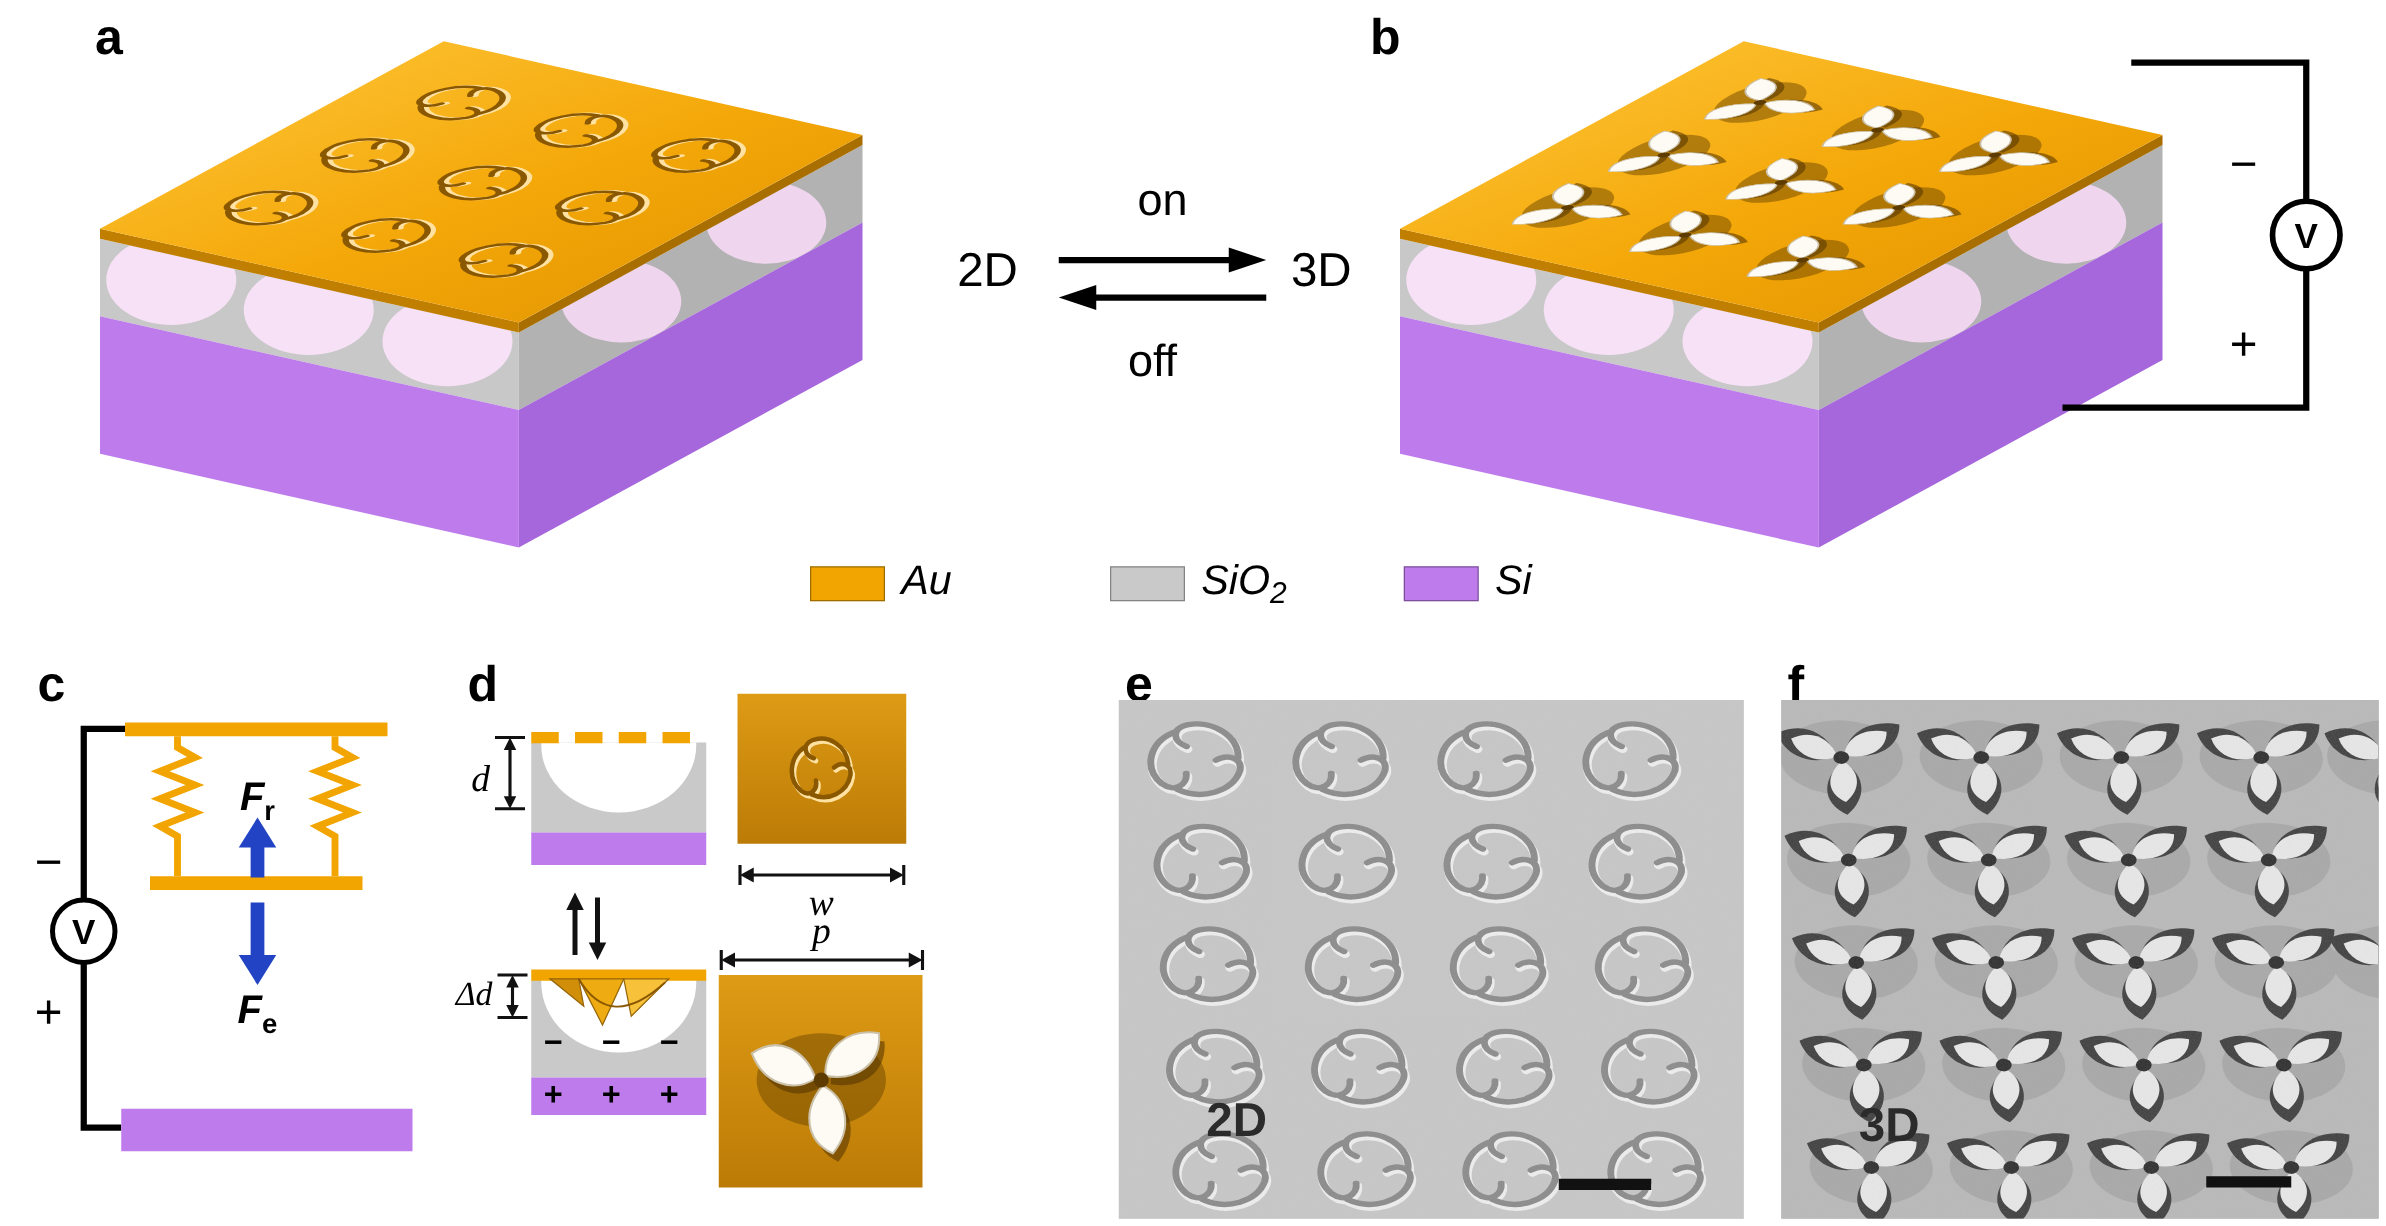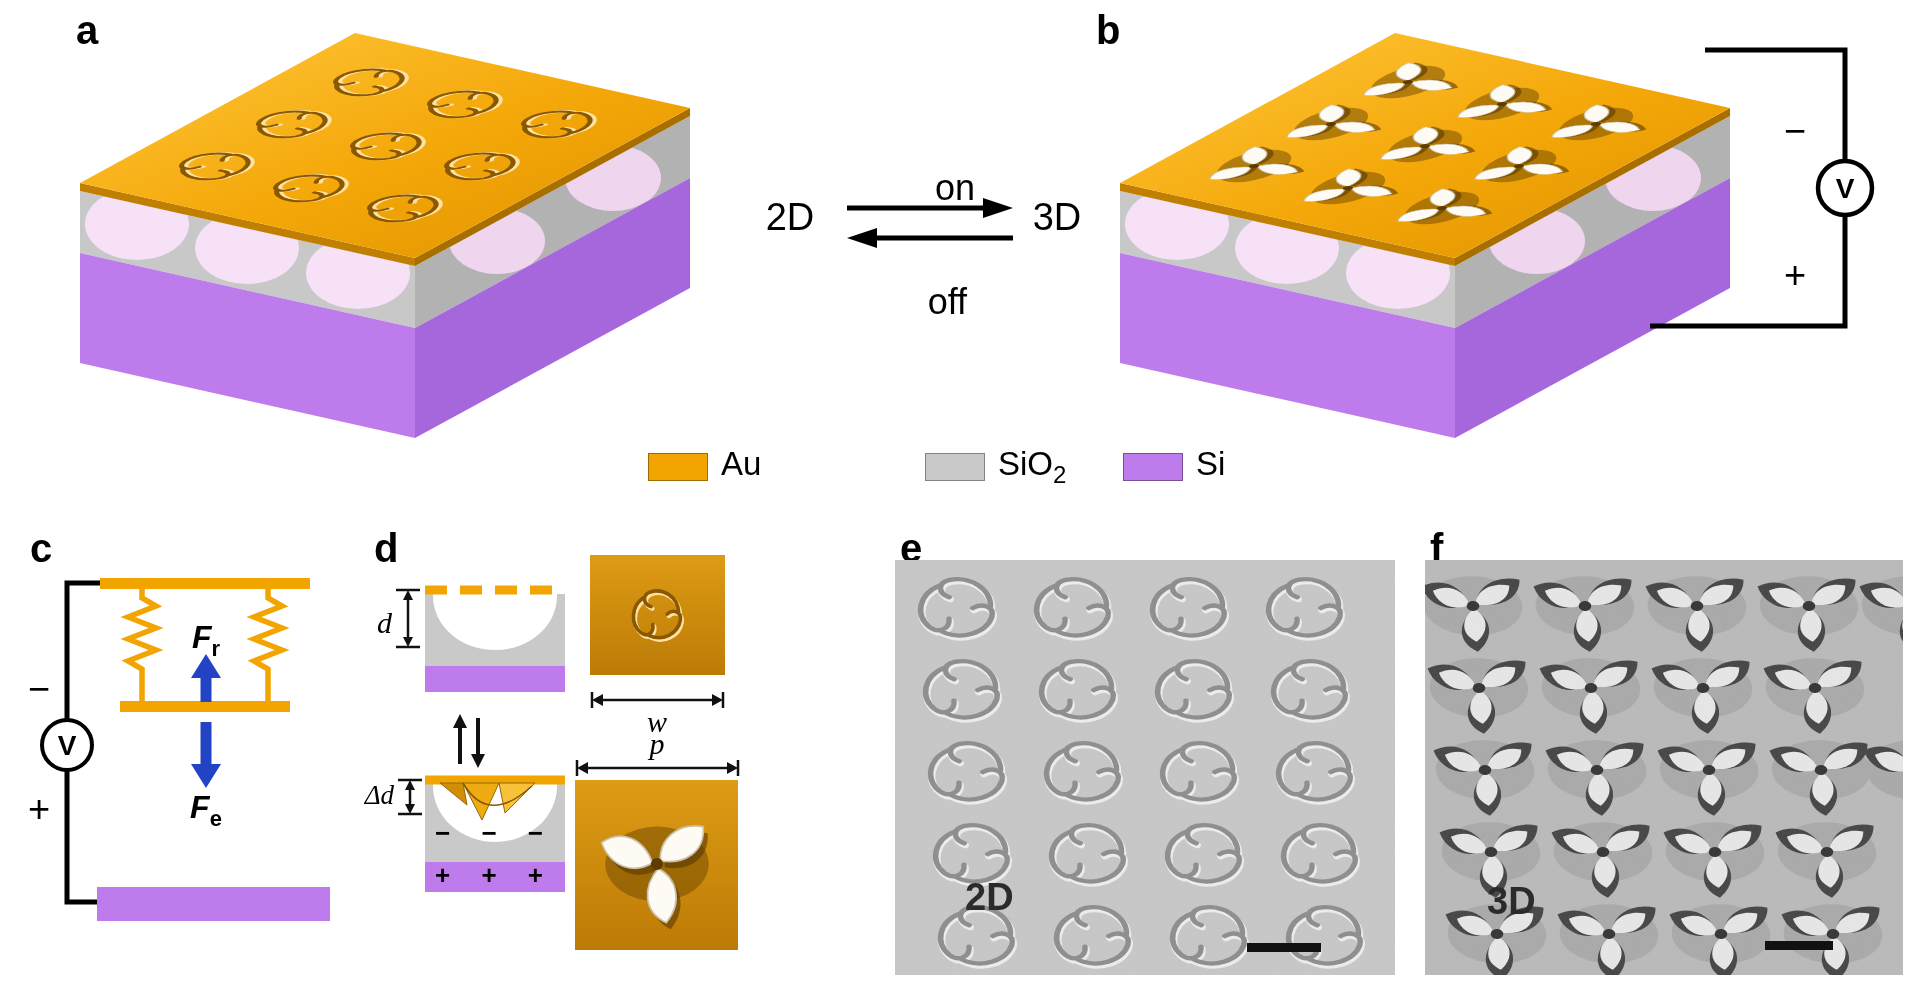--- a/index.html
+++ b/index.html
@@ -8,7 +8,7 @@
   svg.layer{position:absolute;overflow:visible;display:block;}
   .plabel{position:absolute;font-size:40px;font-weight:700;line-height:1;}
   .bigtext{position:absolute;font-size:38px;line-height:1;text-align:center;width:90px;}
-  .switchtext{position:absolute;font-size:36px;line-height:1;text-align:right;width:90px;margin-top:28px;}
+  .switchtext{position:absolute;font-size:36px;line-height:1;text-align:center;width:90px;}
   .legend-item{position:absolute;display:flex;align-items:center;gap:13px;height:30px;top:452px;}
   .swatch{width:60px;height:28px;border:1px solid rgba(0,0,0,0.35);box-sizing:border-box;}
   .sw-au{background:#F2A500;}

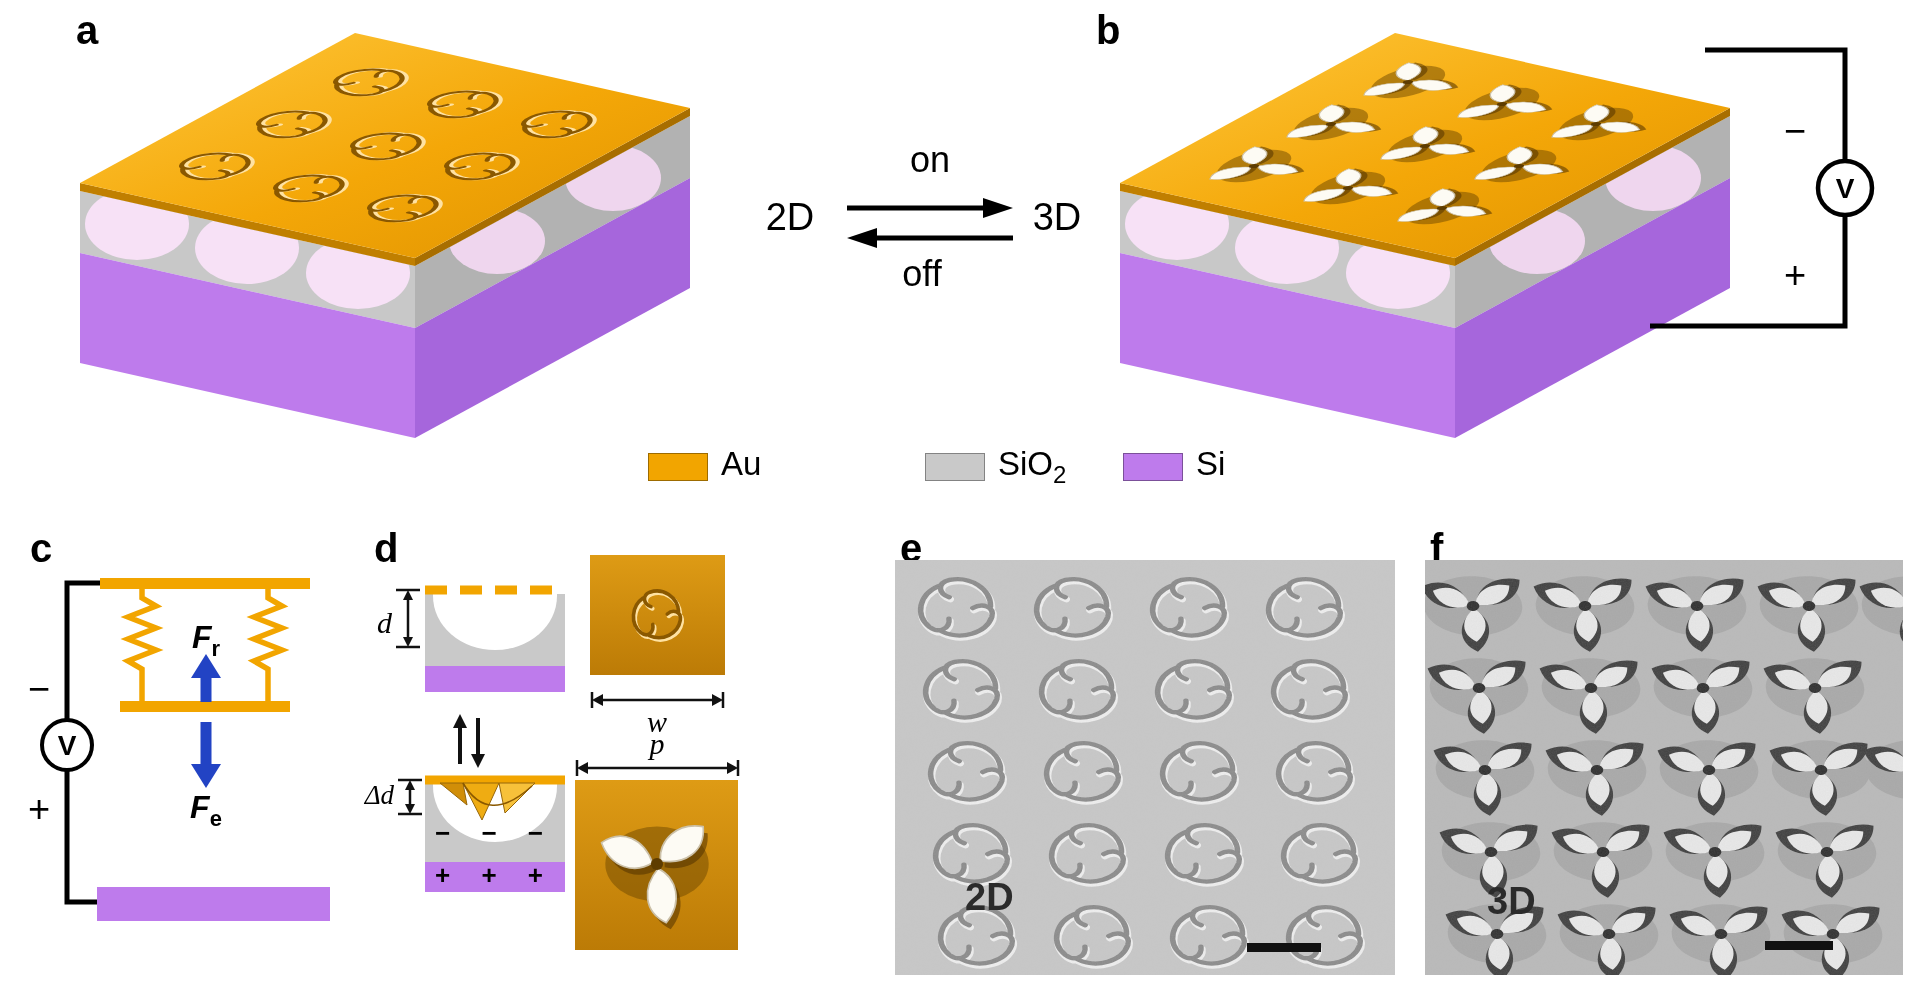--- a/index.html
+++ b/index.html
@@ -165,7 +165,7 @@
   <span class="bigtext" style="left:745px;top:198px">2D</span>
   <span class="bigtext" style="left:1012px;top:198px">3D</span>
   <span class="switchtext" style="left:885px;top:142px">on</span>
-  <span class="switchtext" style="left:877px;top:256px">off</span>
+  <span class="switchtext" style="left:877px;top:271px">off</span>
   <svg class="layer" style="left:845px;top:194px" width="170" height="60" viewBox="0 0 170 60">
     <g stroke="#000" stroke-width="5" fill="#000">
       <line x1="2" y1="14" x2="140" y2="14"></line>

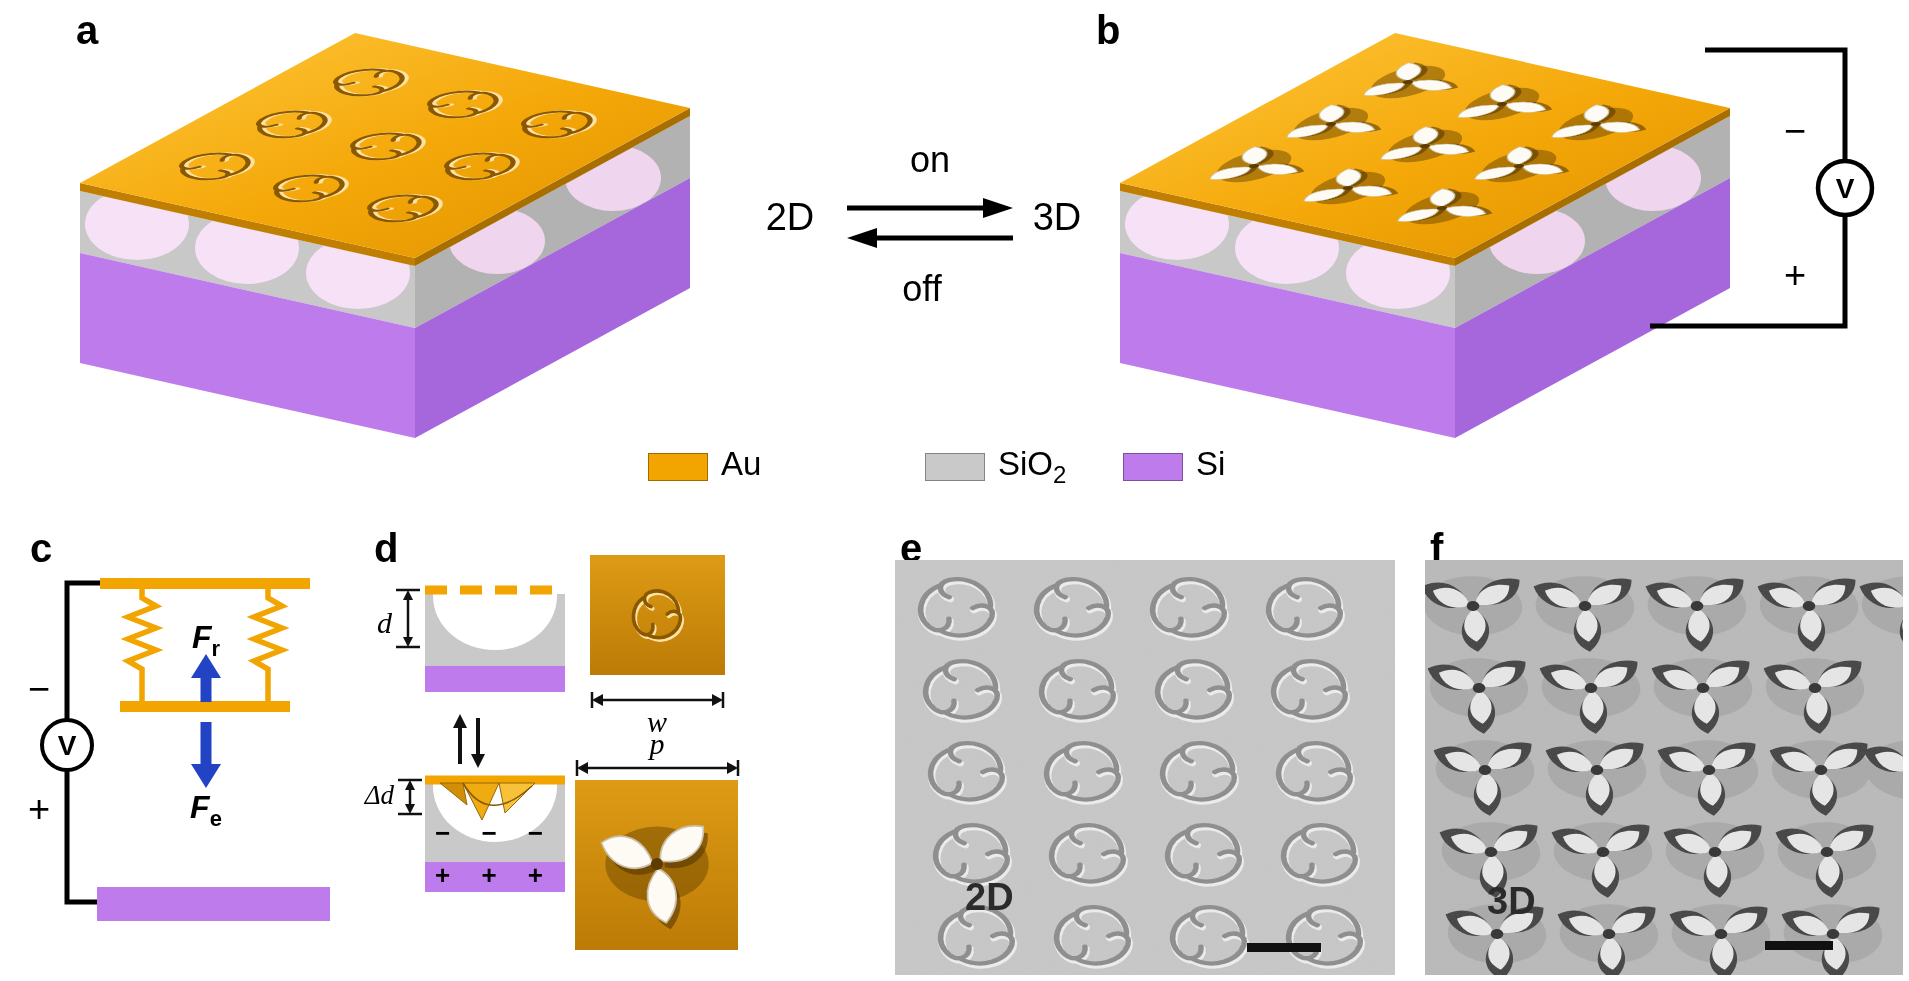--- a/index.html
+++ b/index.html
@@ -14,7 +14,7 @@
   .sw-au{background:#F2A500;}
   .sw-sio2{background:#C9C9C9;}
   .sw-si{background:#BE7BEC;}
-  .legend-label{font-size:33px;line-height:1;}
+  .legend-label{font-size:33px;line-height:1;font-style:italic;}
   .legend-label sub{font-size:24px;}
   .sempanel{position:absolute;overflow:hidden;}
   .sem-e{left:895px;top:560px;width:500px;height:415px;background:#C7C7C7;}

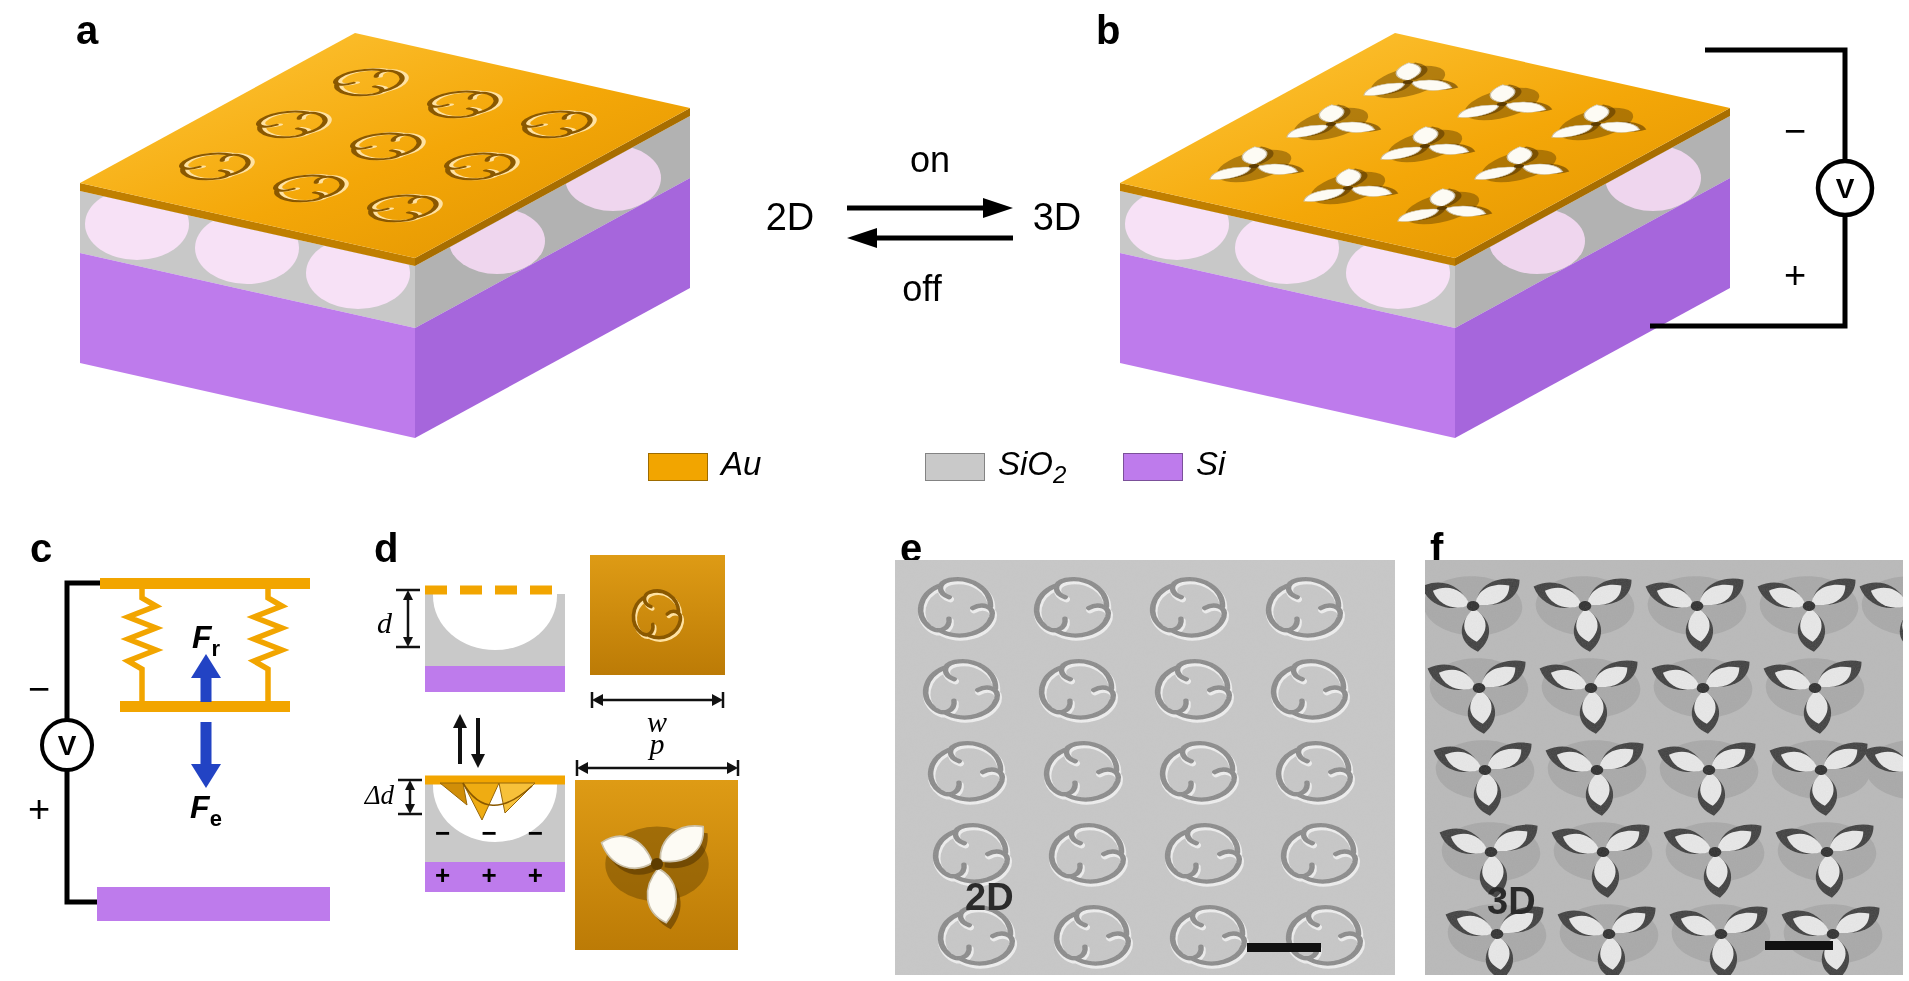--- a/index.html
+++ b/index.html
@@ -247,7 +247,7 @@
     <div class="swatch sw-au"></div>
     <span class="legend-label"><span>Au</span><sub></sub></span>
   </div>
-  <div class="legend-item" style="left:925px">
+  <div class="legend-item" style="left:888px">
     <div class="swatch sw-sio2"></div>
     <span class="legend-label"><span>SiO</span><sub>2</sub></span>
   </div>

